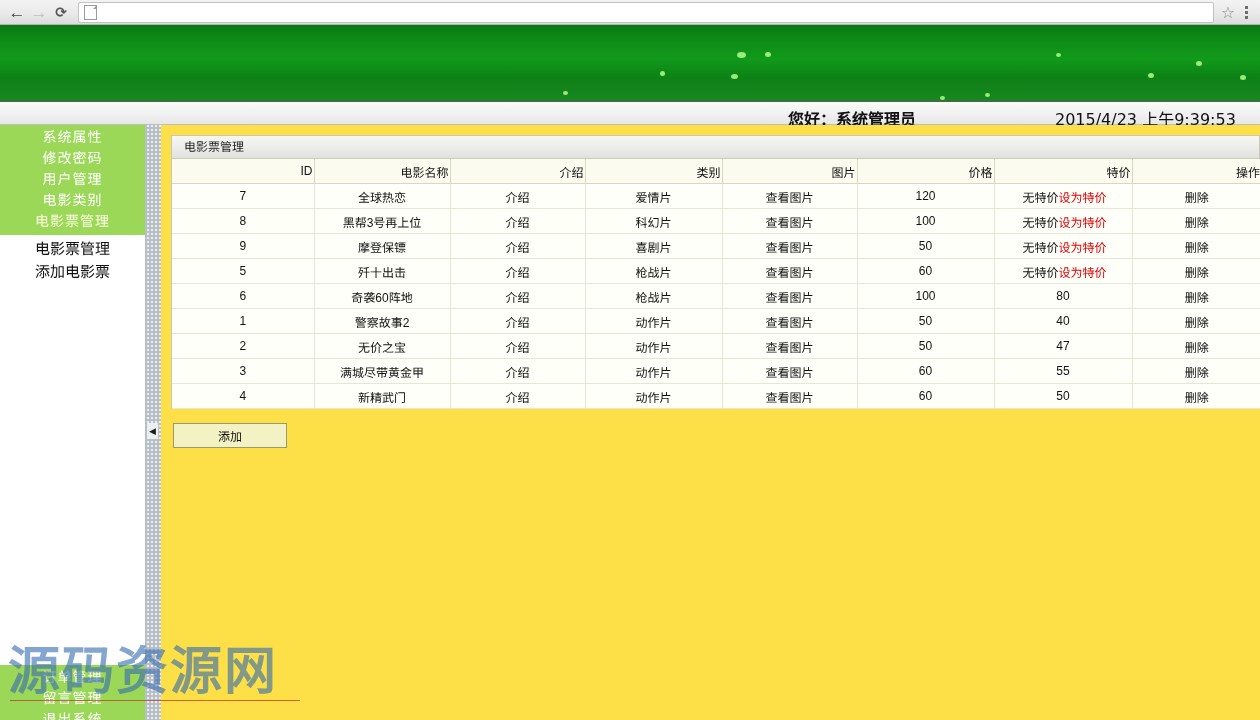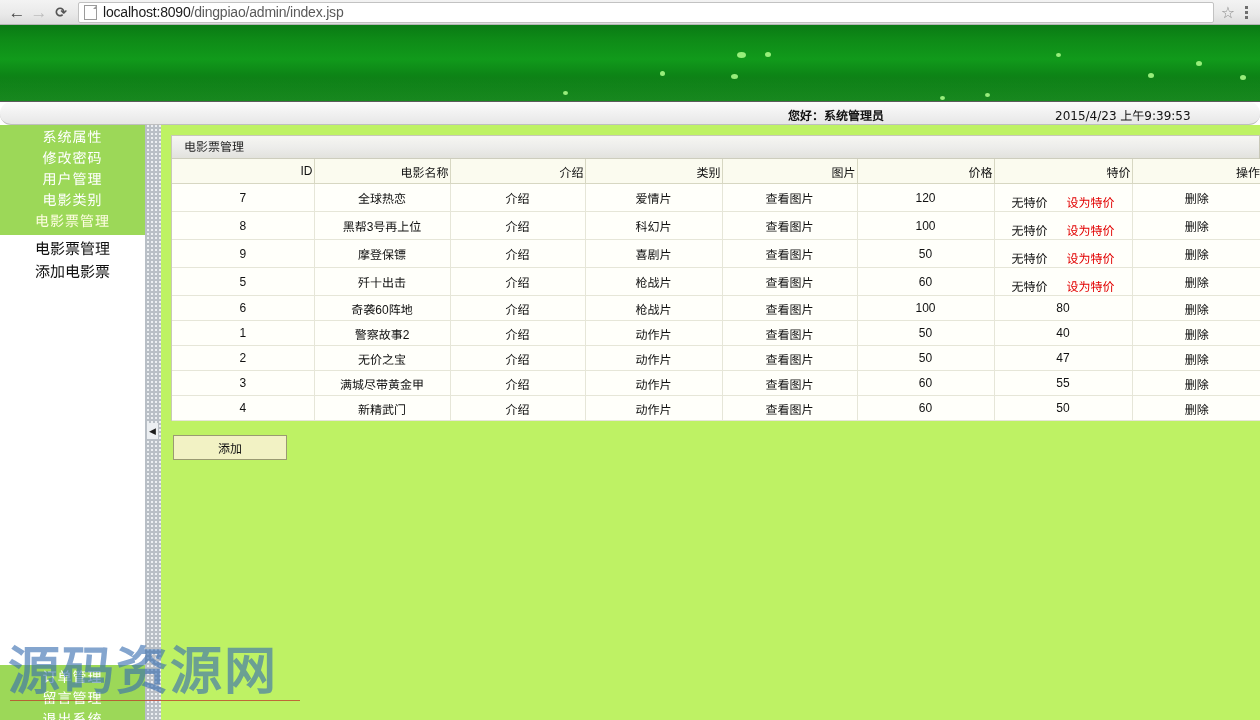--- a/index.html
+++ b/index.html
@@ -402,7 +402,6 @@
   <div class="nav-btn reload">⟳</div>
   <div class="omnibox">
     <span class="page-icon"></span>
-    <span class="url-text"><span class="host">localhost:8090</span><span>/dingpiao/admin/index.jsp</span></span>
   </div>
   <div class="star-icon">☆</div>
   <div class="menu-icon">

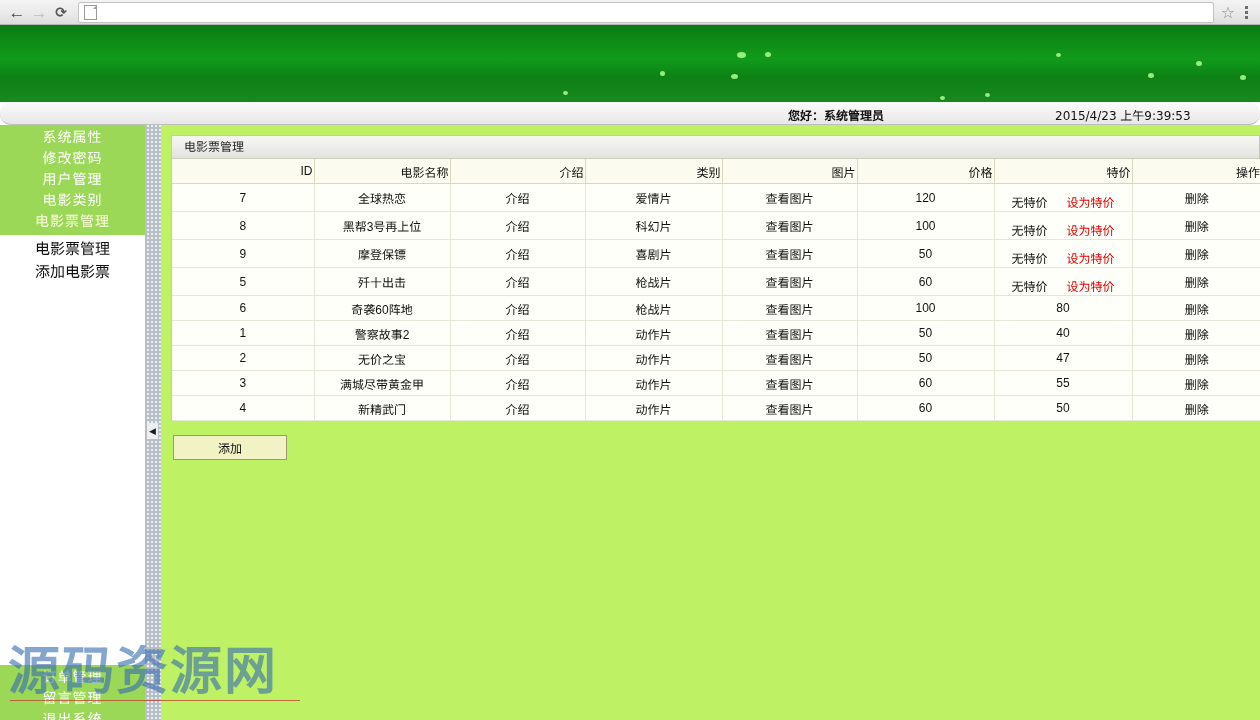--- a/index.html
+++ b/index.html
@@ -179,9 +179,8 @@
     background: linear-gradient(to bottom, #fbfbfb, #e7e7e7);
     border-bottom: 1px solid #bfbfbf;
     position: relative;
-    font-size: 12px;
+    font-size: 16px;
     color: #111;
-    border-radius: 11px;
   }
   .status-greet {
     position: absolute;

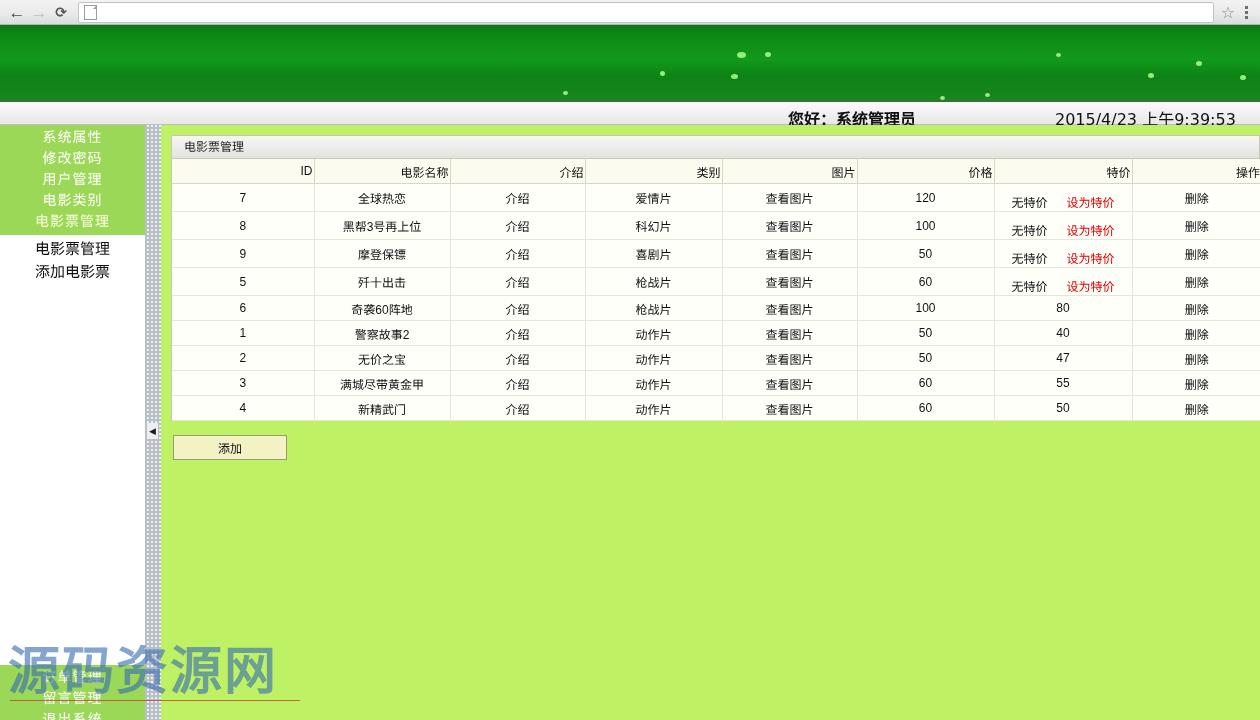--- a/index.html
+++ b/index.html
@@ -201,7 +201,7 @@
   .workspace {
     position: relative;
     height: 595px;
-    background: #bef264;
+    background: #fde047;
   }
 
   

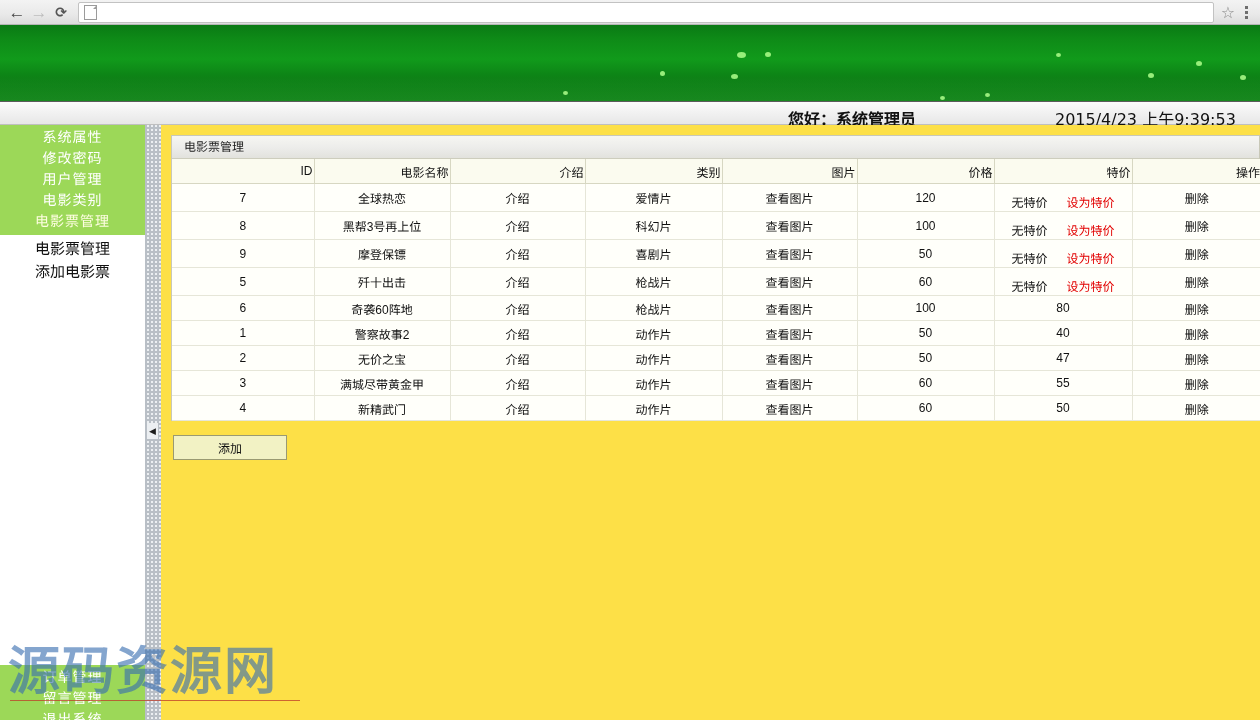--- a/index.html
+++ b/index.html
@@ -332,9 +332,8 @@
   .sp-wrap {
     display: flex;
     align-items: center;
-    justify-content: space-between;
-    padding: 0 16px;
-    margin-top: 8px;
+    justify-content: flex-end;
+    padding: 0 24px;
   }
   .sp-none { color: #111; }
   .sp-set {

